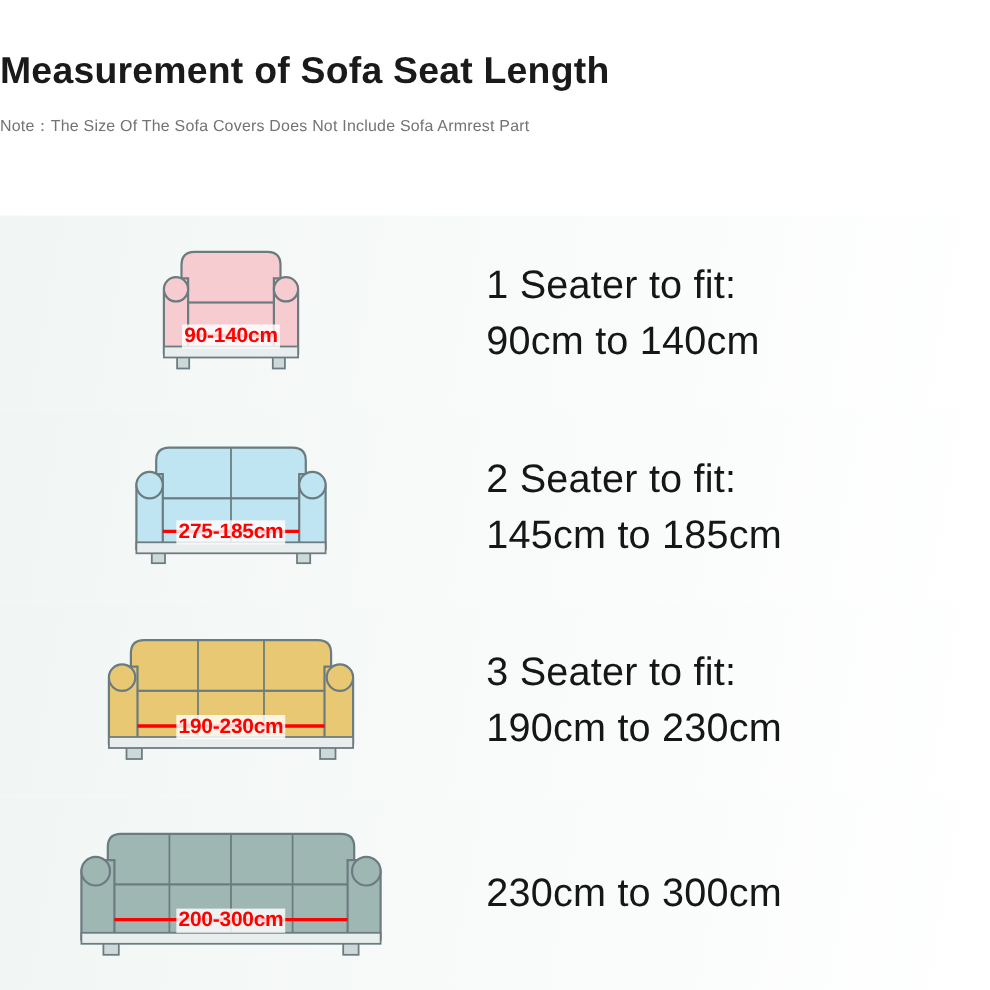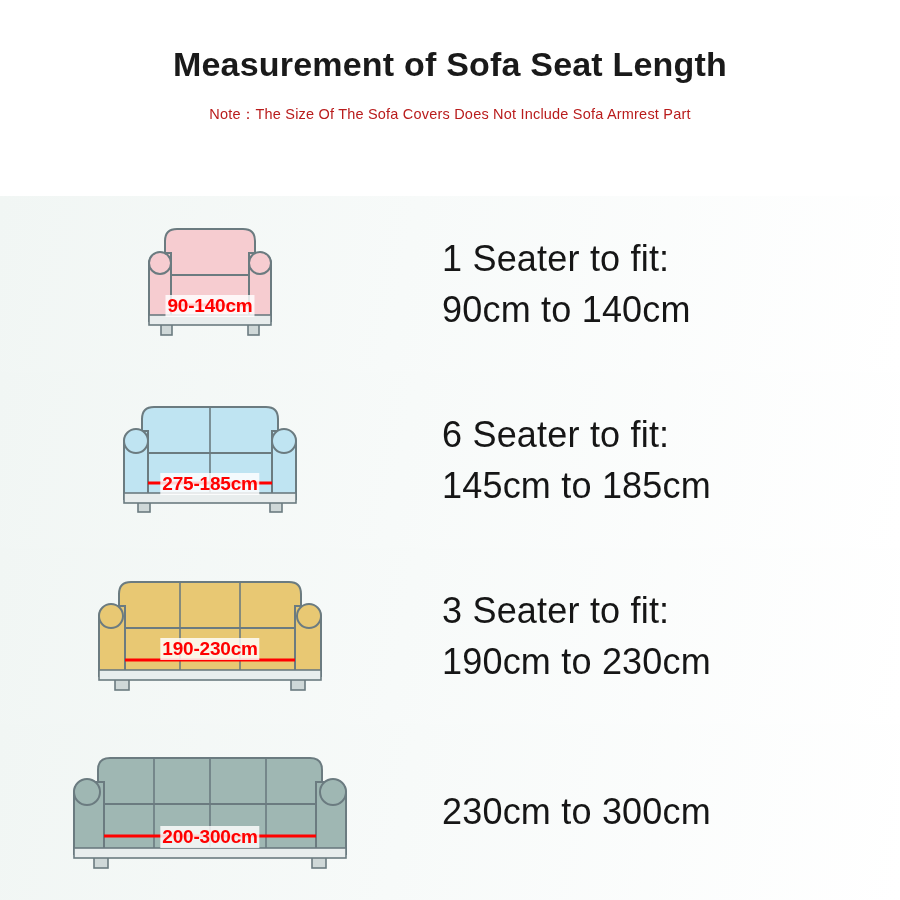--- a/index.html
+++ b/index.html
@@ -23,7 +23,6 @@
   
   .header {
     padding-top: 46px;
-    text-align: center;
   }
   .title {
     font-size: 34px;

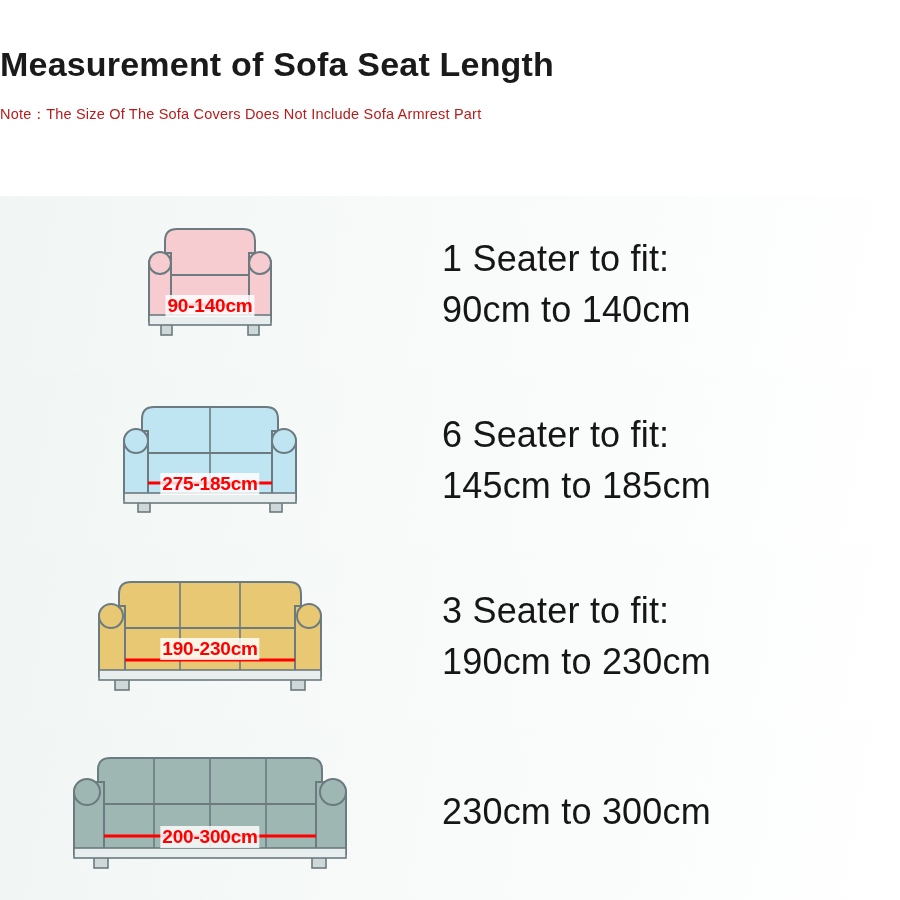--- a/index.html
+++ b/index.html
@@ -34,7 +34,7 @@
   .note {
     margin-top: 22px;
     font-size: 14.5px;
-    color: #b91c1c;
+    color: #737373;
     letter-spacing: 0.2px;
   }
 

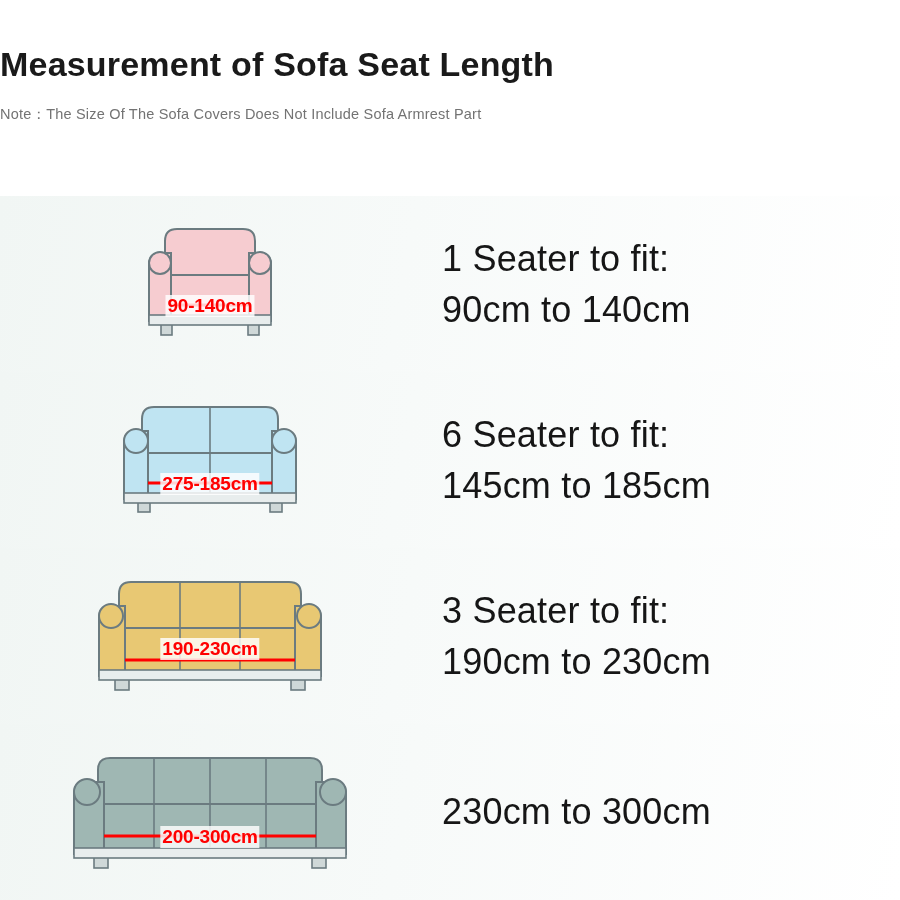--- a/index.html
+++ b/index.html
@@ -155,7 +155,7 @@
         </div>
       </div>
       <div class="text-cell">
-        <div class="fit-line">6 Seater to fit:</div>
+        <div class="fit-line">2 Seater to fit:</div>
         <div class="fit-line">145cm to 185cm</div>
       </div>
     </div>

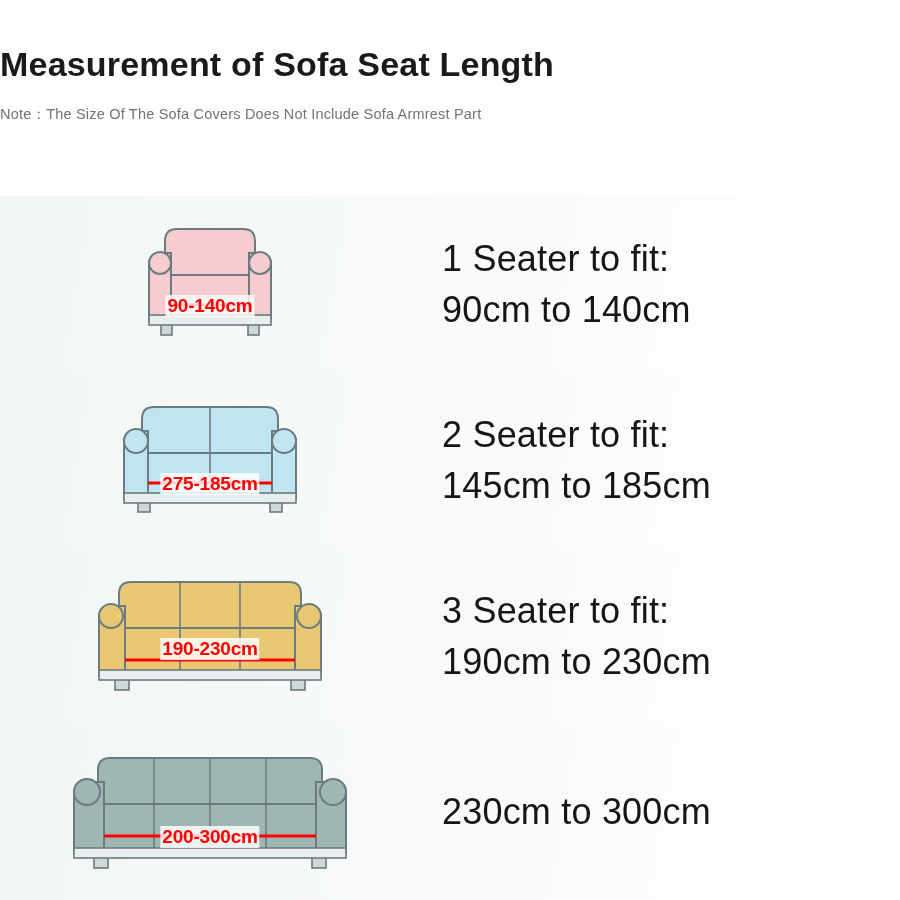--- a/index.html
+++ b/index.html
@@ -179,7 +179,7 @@
             <rect x="14" y="100" width="222" height="10" fill="#e8eded" stroke="#6b7b80" stroke-width="1.6"></rect>
             <line x1="40" y1="90" x2="210" y2="90" stroke="#ff0000" stroke-width="3"></line>
           </svg>
-          <div class="measure-label" style="top:68px;">190-230cm</div>
+          <div class="measure-label" style="top:80px;">190-230cm</div>
         </div>
       </div>
       <div class="text-cell">

